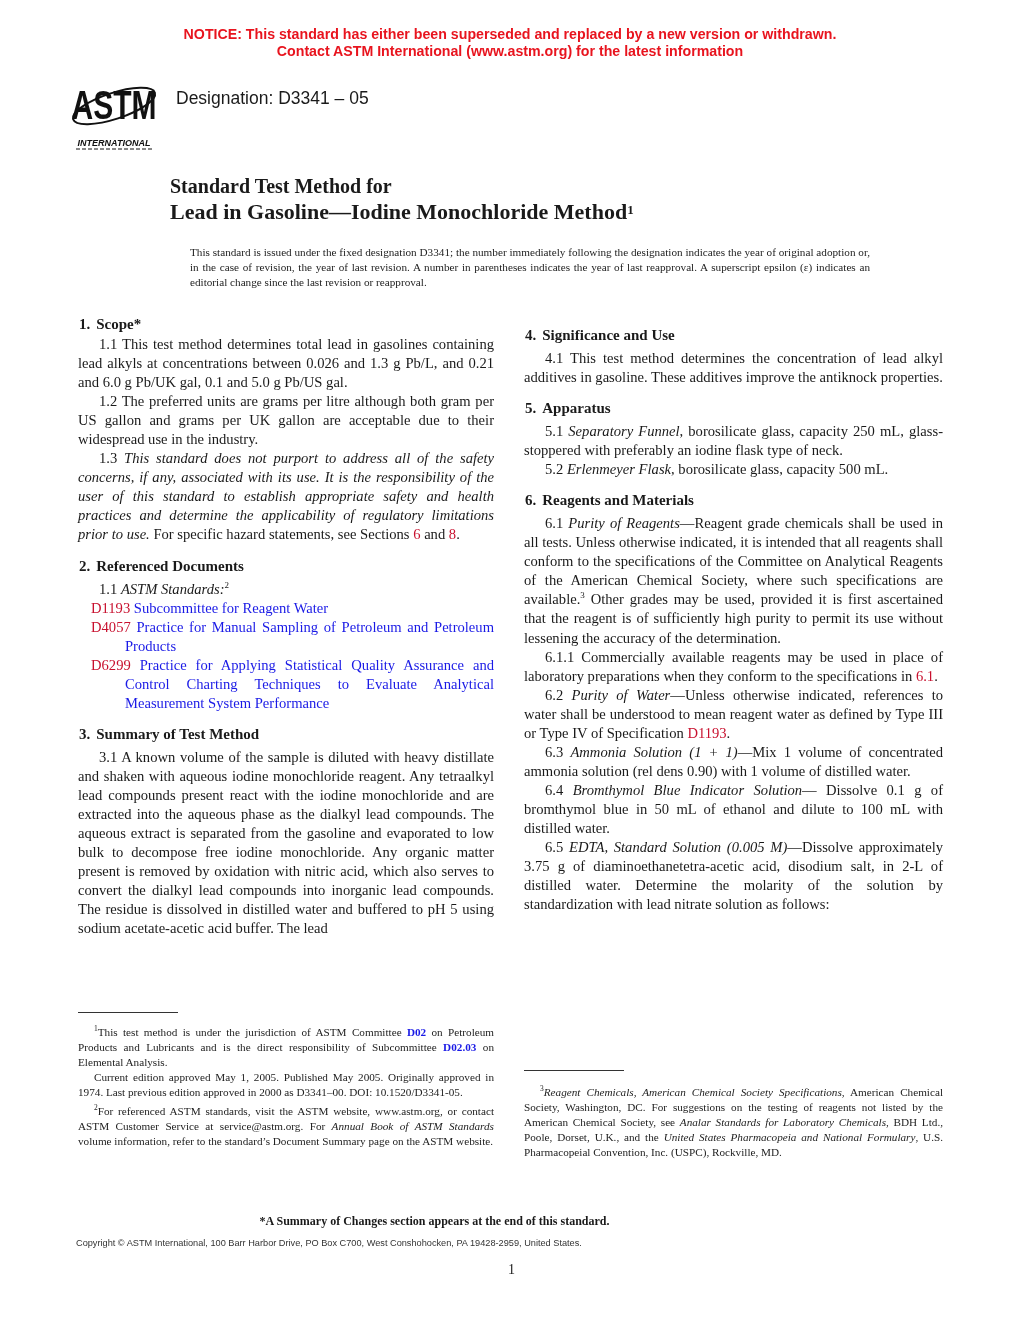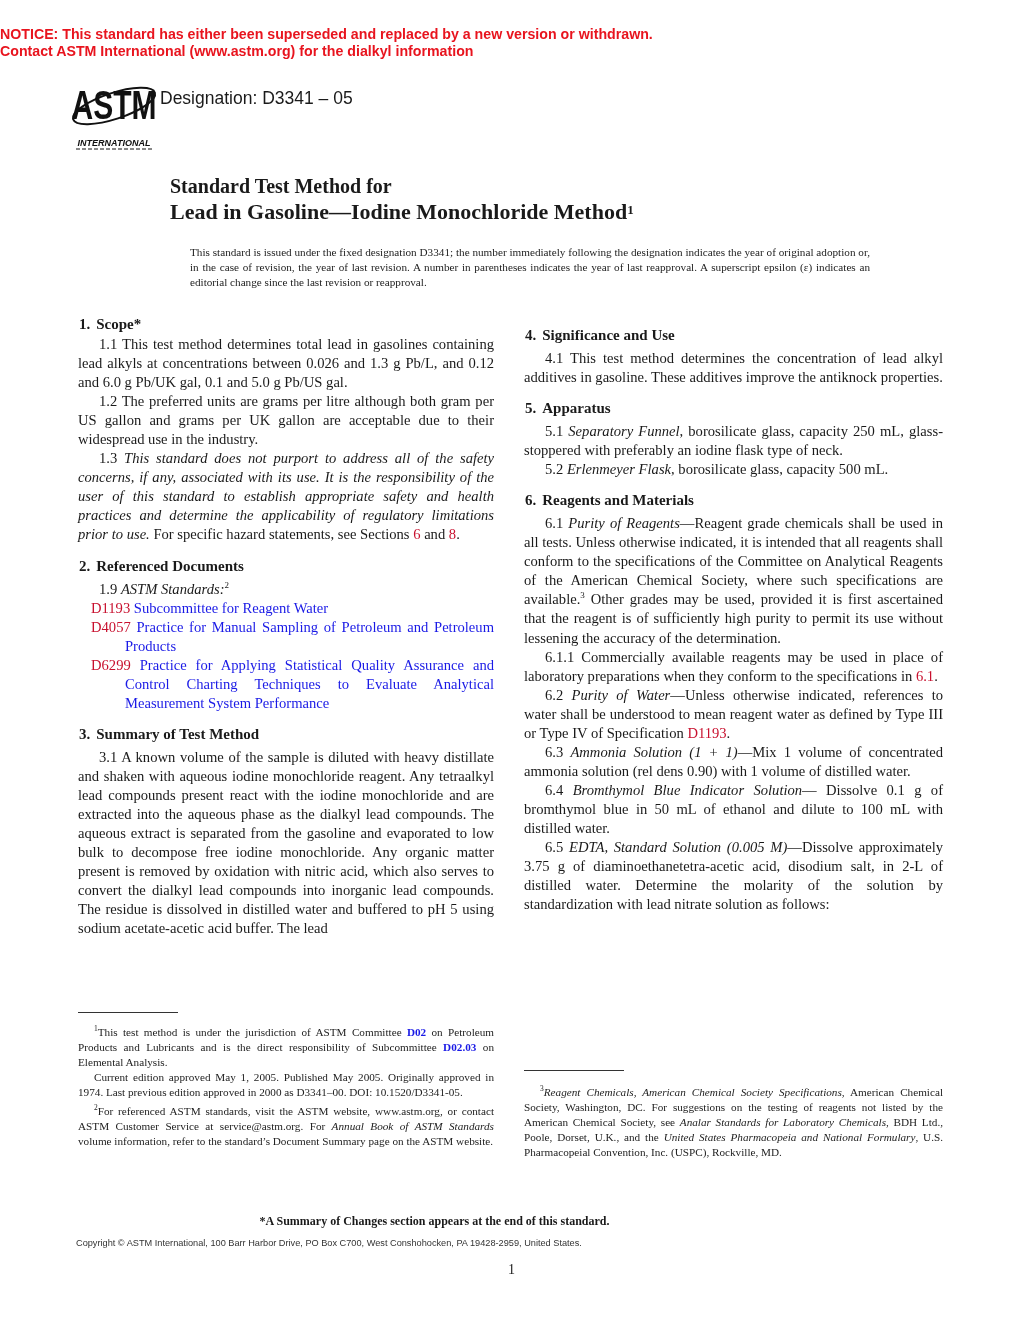--- a/index.html
+++ b/index.html
@@ -5,7 +5,7 @@
   * { margin: 0; padding: 0; box-sizing: border-box; }
   html, body { width: 1020px; height: 1320px; background: #ffffff; }
   body { position: relative; font-family: "Liberation Serif", serif; color: #1a1a1a; overflow: hidden; }
-  .notice { position: absolute; top: 26px; left: 0; width: 1020px; color: #e8141e; font-family: "Liberation Sans", sans-serif; font-weight: bold; font-size: 14.2px; line-height: 17px; }
+  .notice { position: absolute; top: 26px; left: 0; width: 1020px; text-align: center; color: #e8141e; font-family: "Liberation Sans", sans-serif; font-weight: bold; font-size: 14.2px; line-height: 17px; }
   .logo { position: absolute; left: 68px; top: 76px; width: 92px; height: 76px; }
   .designation { position: absolute; left: 160px; top: 88px; font-family: "Liberation Sans", sans-serif; font-size: 17.5px; color: #1a1a1a; }
   .title { position: absolute; left: 170px; top: 174px; font-family: Liberation Serif, serif; font-weight: bold; color: #1a1a1a; }

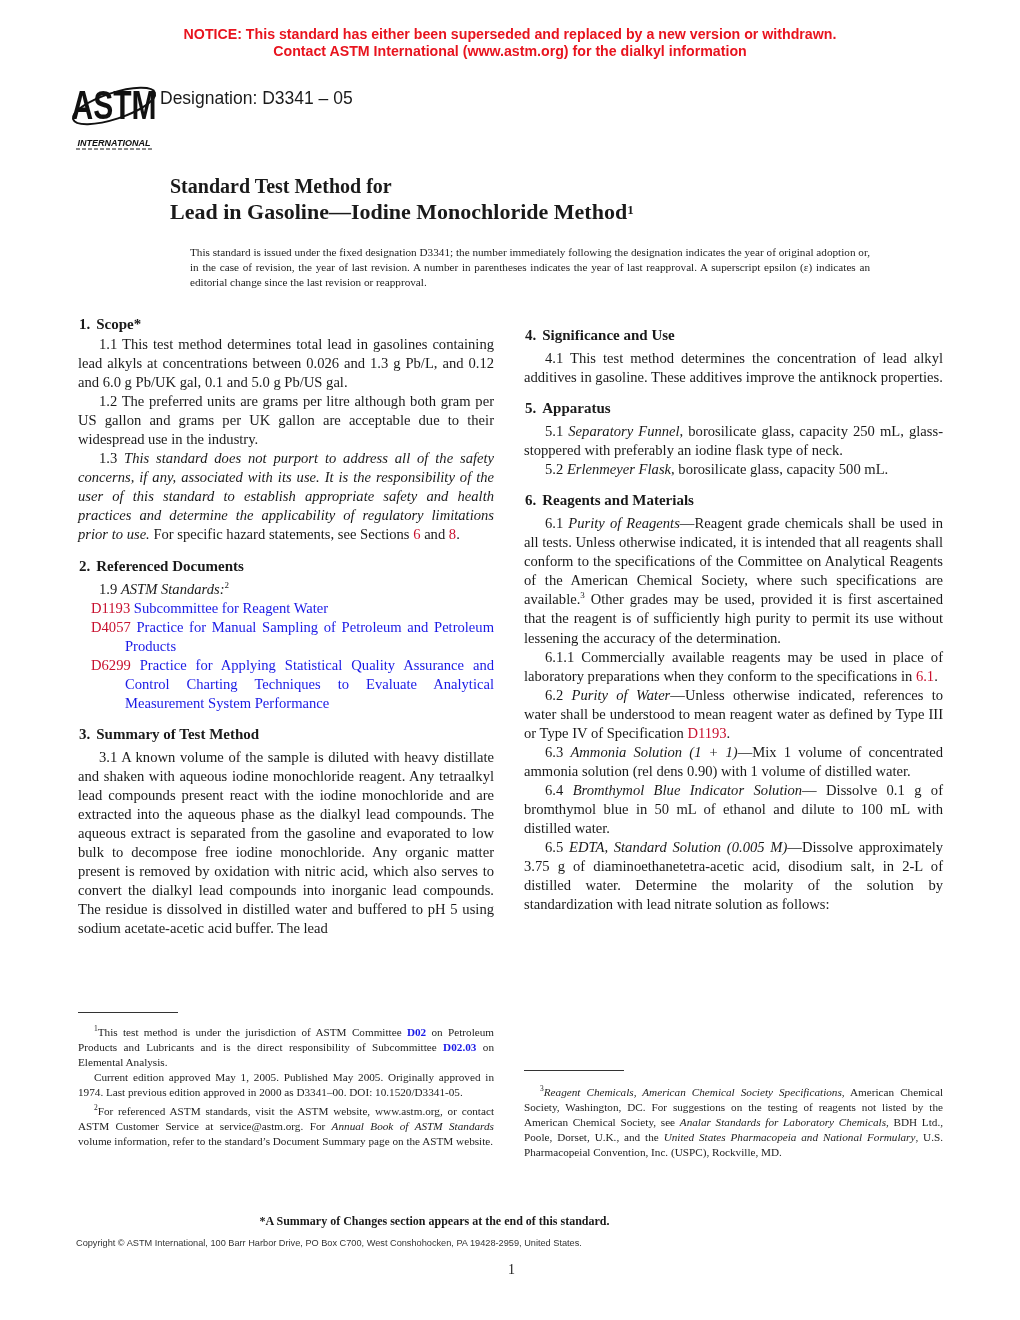--- a/index.html
+++ b/index.html
@@ -40,7 +40,7 @@
 
 <div class="notice">
   <div>NOTICE: This standard has either been superseded and replaced by a new version or withdrawn.</div>
-  <div>Contact ASTM International (www.astm.org) for the dialkyl information</div>
+  <div>Contact ASTM International (www.astm.org) for the latest information</div>
 </div>
 
 <div class="logo">

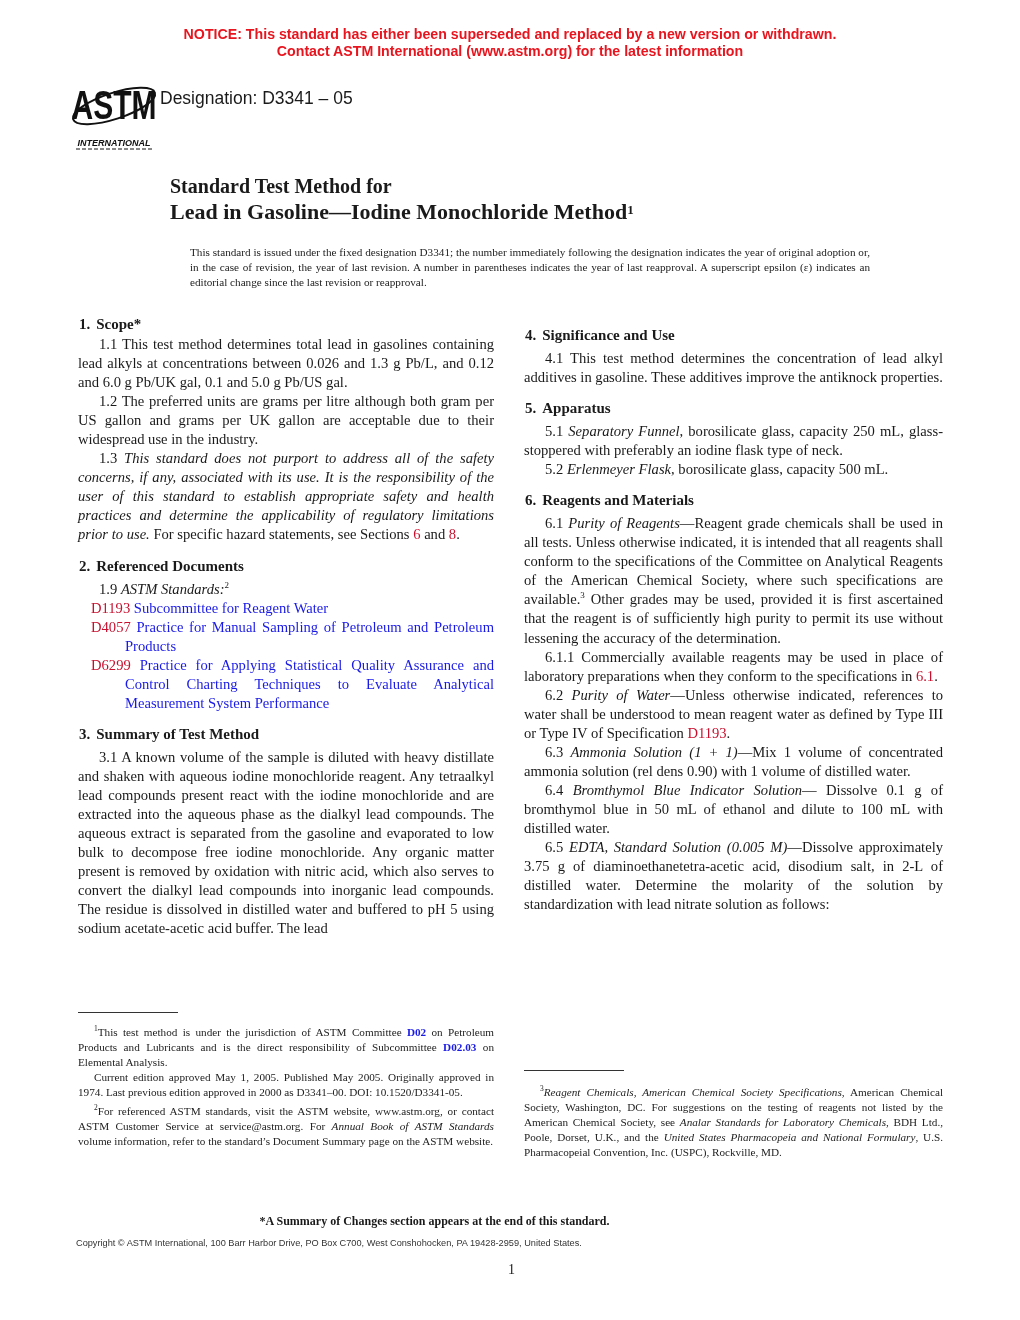--- a/index.html
+++ b/index.html
@@ -7,7 +7,7 @@
   body { position: relative; font-family: "Liberation Serif", serif; color: #1a1a1a; overflow: hidden; }
   .notice { position: absolute; top: 26px; left: 0; width: 1020px; text-align: center; color: #e8141e; font-family: "Liberation Sans", sans-serif; font-weight: bold; font-size: 14.2px; line-height: 17px; }
   .logo { position: absolute; left: 68px; top: 76px; width: 92px; height: 76px; }
-  .designation { position: absolute; left: 160px; top: 88px; font-family: "Liberation Sans", sans-serif; font-size: 17.5px; color: #1a1a1a; }
+  .designation { position: absolute; left: 176px; top: 88px; font-family: "Liberation Sans", sans-serif; font-size: 17.5px; color: #1a1a1a; }
   .title { position: absolute; left: 170px; top: 174px; font-family: Liberation Serif, serif; font-weight: bold; color: #1a1a1a; }
   .title .l1 { font-size: 20px; line-height: 24px; display: block; }
   .title .l2 { font-size: 22px; line-height: 27px; display: block; }

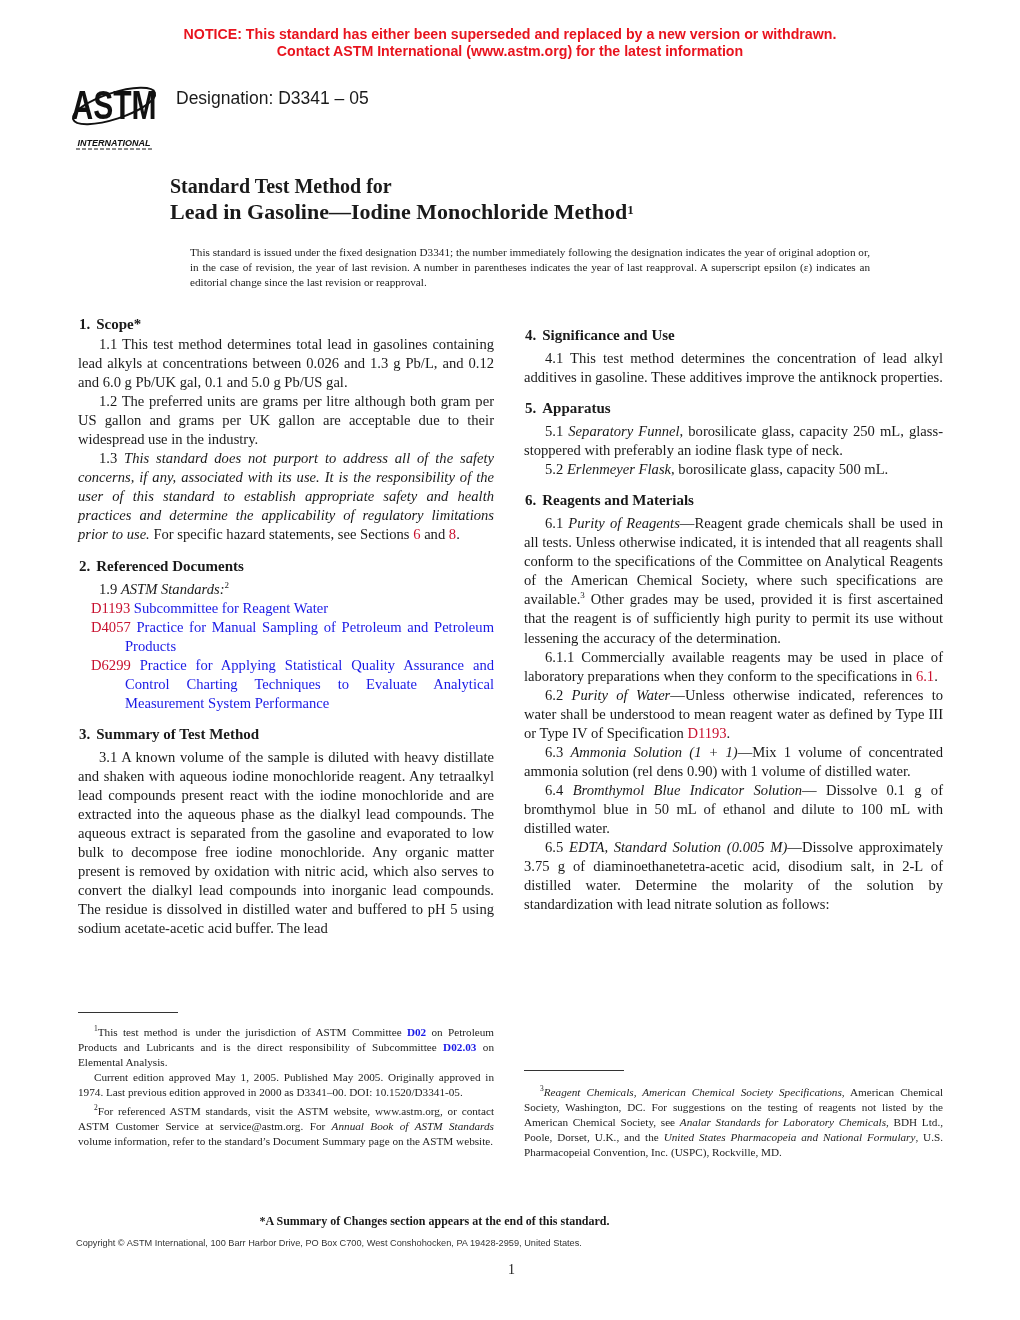--- a/index.html
+++ b/index.html
@@ -64,7 +64,7 @@
 <div class="col left">
   <div>
     <h2><span class="num">1.</span><span>Scope*</span></h2>
-    <p class="p">1.1 This test method determines total lead in gasolines containing lead alkyls at concentrations between 0.026 and 1.3 g Pb/L, and 0.12 and 6.0 g Pb/UK gal, 0.1 and 5.0 g Pb/US gal.</p>
+    <p class="p">1.1 This test method determines total lead in gasolines containing lead alkyls at concentrations between 0.026 and 1.3 g Pb/L, and 0.21 and 6.0 g Pb/UK gal, 0.1 and 5.0 g Pb/US gal.</p>
     <p class="p">1.2 The preferred units are grams per litre although both gram per US gallon and grams per UK gallon are acceptable due to their widespread use in the industry.</p>
     <p class="p"><span>1.3 </span><i>This standard does not purport to address all of the safety concerns, if any, associated with its use. It is the responsibility of the user of this standard to establish appropriate safety and health practices and determine the applicability of regulatory limitations prior to use.</i><span> For specific hazard statements, see Sections </span><span class="red">6</span><span> and </span><span class="red">8</span><span>.</span></p>
   </div>

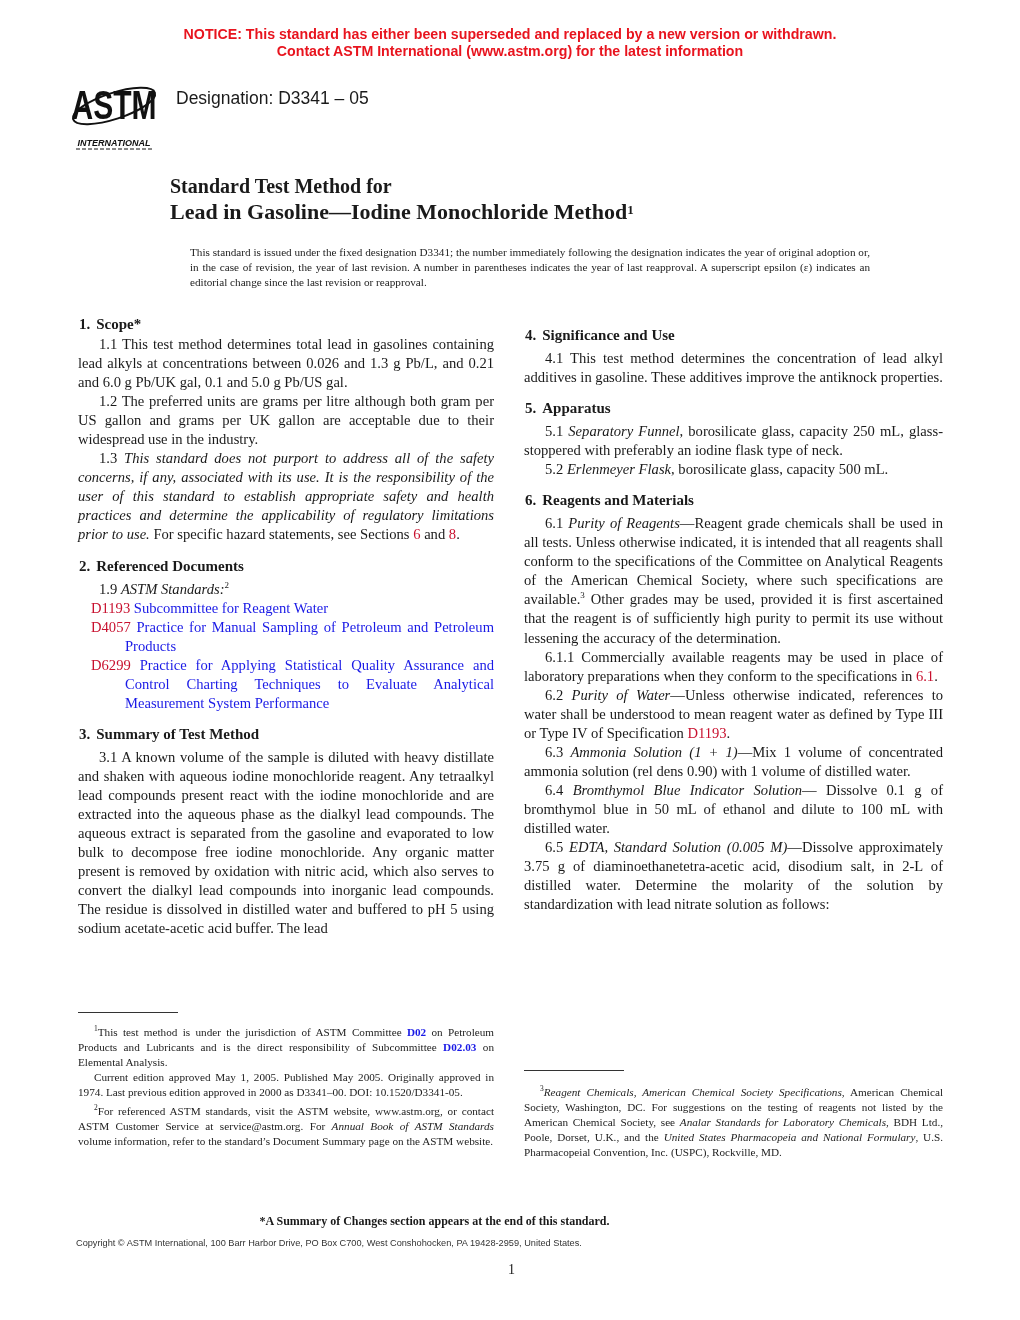--- a/index.html
+++ b/index.html
@@ -71,7 +71,7 @@
 
   <div class="sec">
     <h2><span class="num">2.</span><span>Referenced Documents</span></h2>
-    <p class="p"><span>1.9 </span><i>ASTM Standards:</i><sup class="s">2</sup></p>
+    <p class="p"><span>1.1 </span><i>ASTM Standards:</i><sup class="s">2</sup></p>
     <p class="ref"><span class="code">D1193</span> <span>Subcommittee for Reagent Water</span></p>
     <p class="ref"><span class="code">D4057</span> <span>Practice for Manual Sampling of Petroleum and Petroleum Products</span></p>
     <p class="ref"><span class="code">D6299</span> <span>Practice for Applying Statistical Quality Assurance and Control Charting Techniques to Evaluate Analytical Measurement System Performance</span></p>

